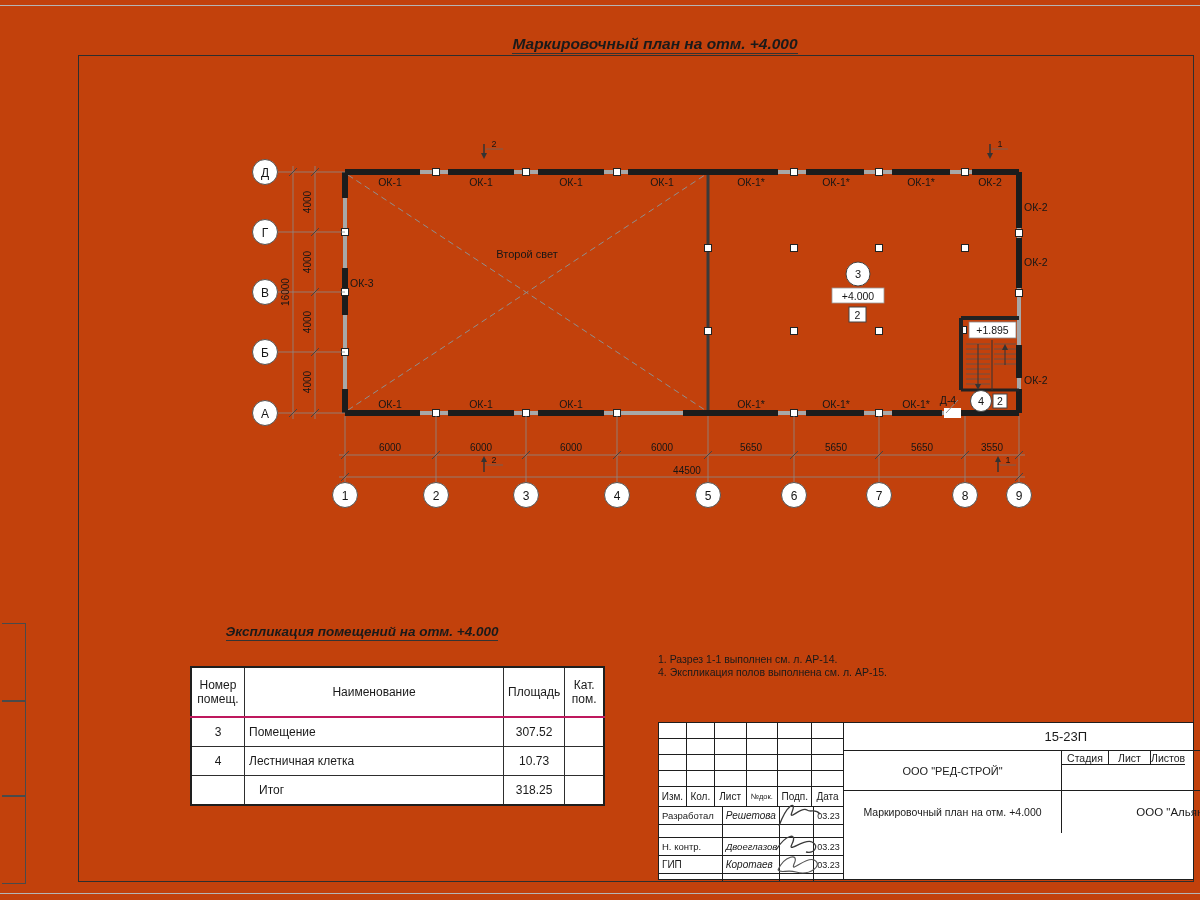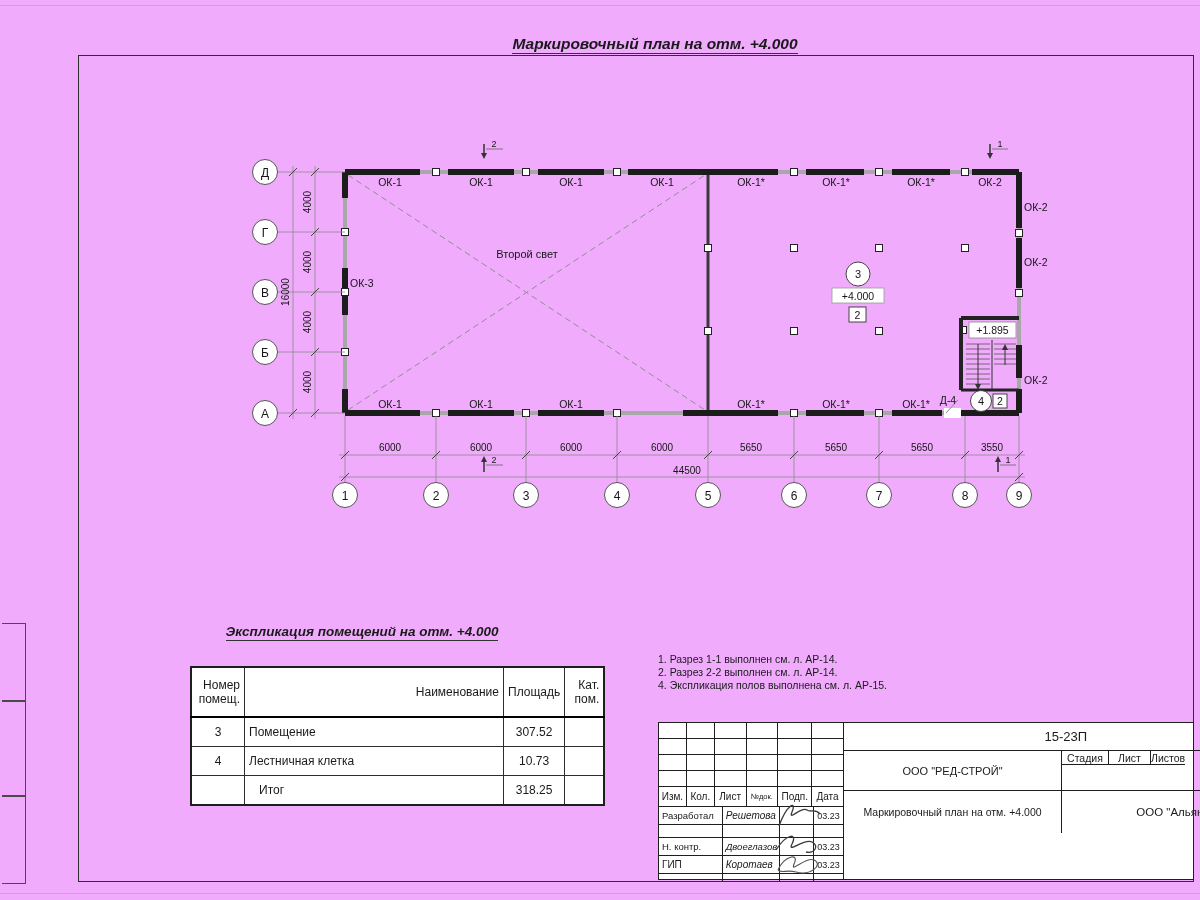--- a/index.html
+++ b/index.html
@@ -3,7 +3,7 @@
 <meta charset="utf-8">
 <style>
   html,body{margin:0;padding:0;background:#fff;}
-  #sheet{position:relative;width:1200px;height:900px;background:#f0abfc;overflow:hidden;
+  #sheet{position:relative;width:1200px;height:900px;background:#c2410c;overflow:hidden;
          font-family:"Liberation Sans",sans-serif;color:#1a1a1a;}
   .abs{position:absolute;}
   .hairline{background:#b5b5b5;}

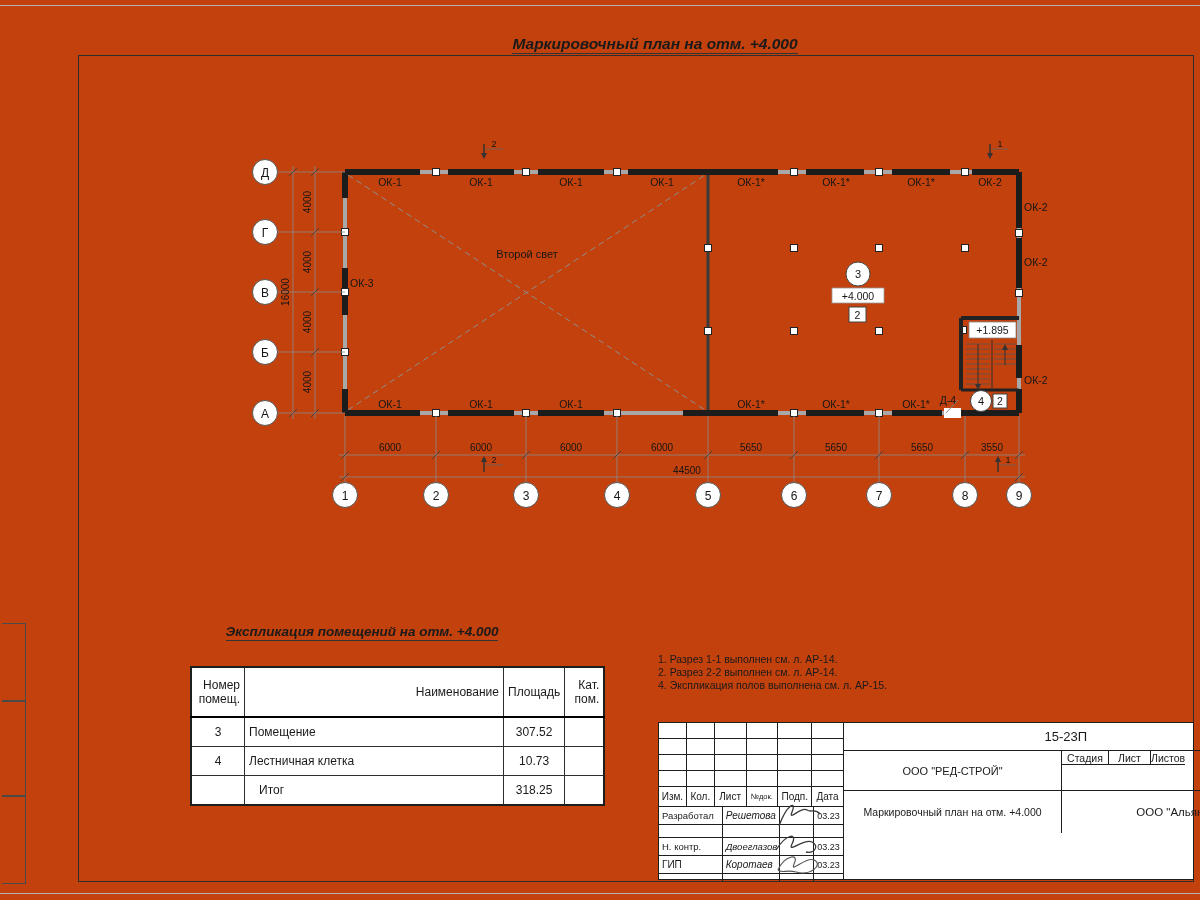--- a/index.html
+++ b/index.html
@@ -409,7 +409,6 @@
 
   <div class="abs" id="notes">
     <div class="note">1. Разрез 1-1 выполнен см. л. АР-14.</div>
-    <div class="note">2. Разрез 2-2 выполнен см. л. АР-14.</div>
     <div class="note">4. Экспликация полов выполнена см. л. АР-15.</div>
   </div>
 

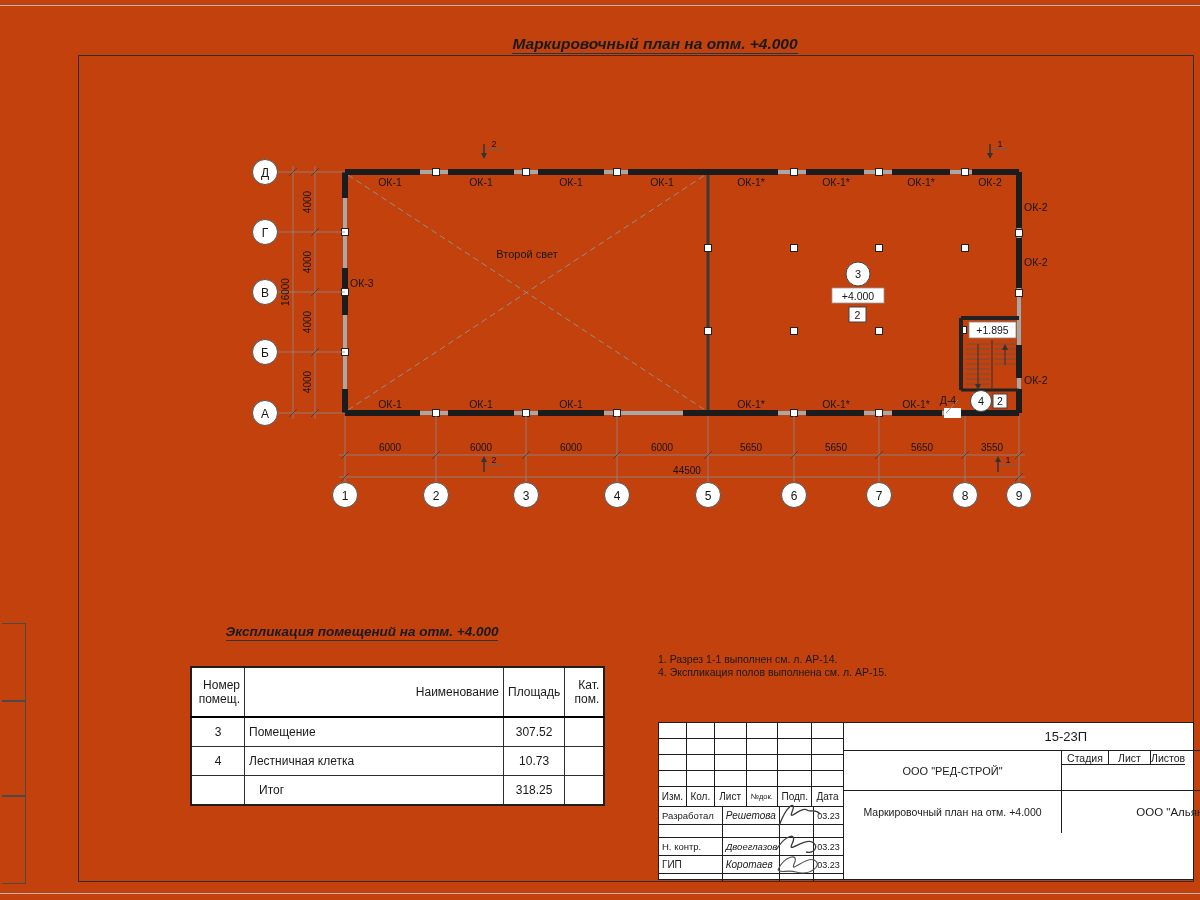--- a/index.html
+++ b/index.html
@@ -23,7 +23,7 @@
   #expl-table td,#expl-table th{border:1px solid #2e2e2e;font-size:12px;font-weight:normal;
     padding:2px 4px;background:#fff;}
   #expl-table{border:2px solid #1e1e1e;}
-  #expl-table tr.hdr th{height:44px;text-align:right;border-bottom:2px solid #000000;}
+  #expl-table tr.hdr th{height:44px;text-align:center;border-bottom:2px solid #be185d;}
   #expl-table td{height:24px;}
   .c-num{width:44px;text-align:center;}
   .c-name{width:240px;text-align:left;padding-left:8px;}

